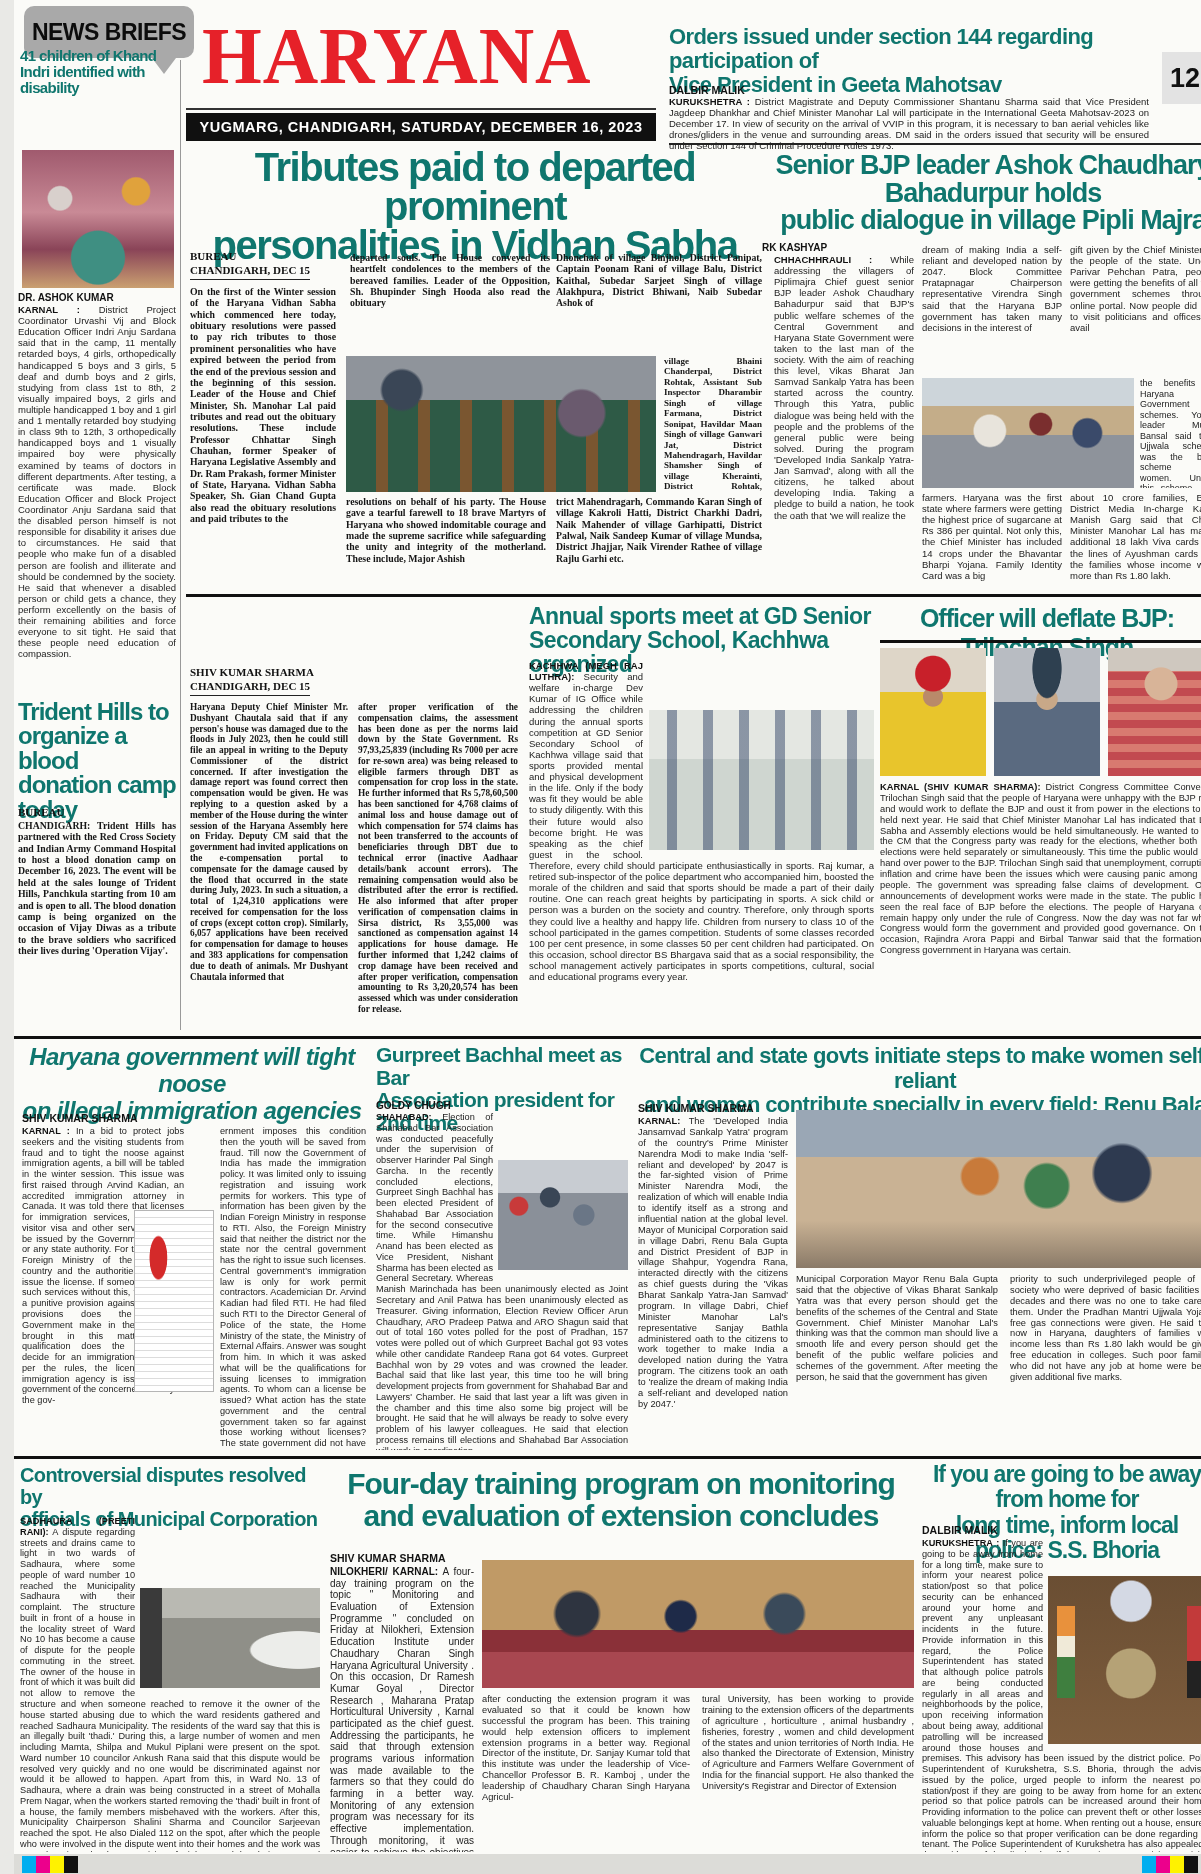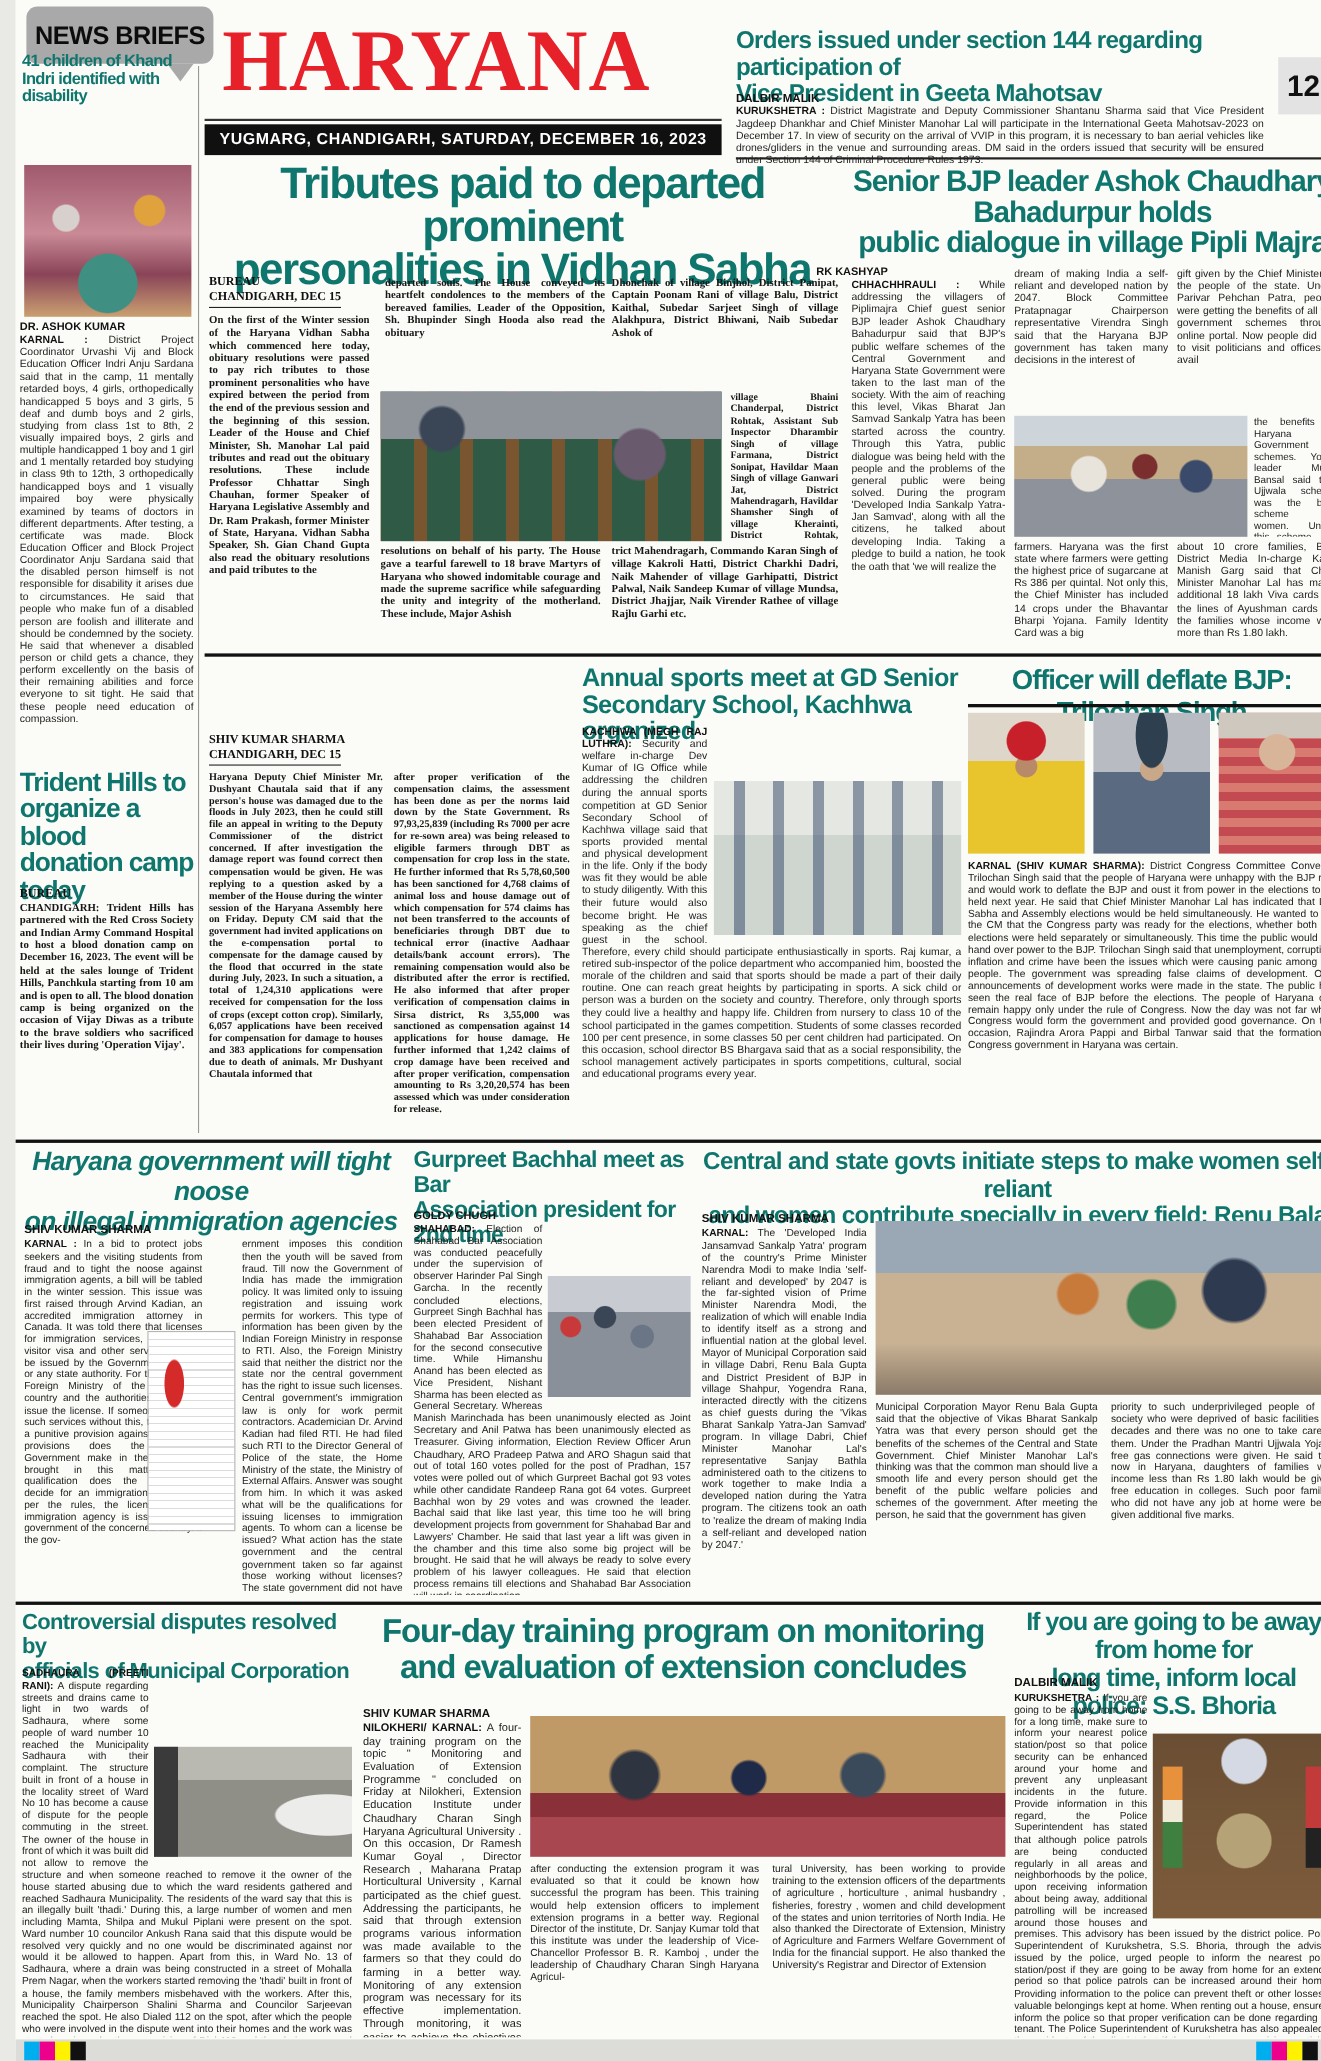--- a/index.html
+++ b/index.html
@@ -142,7 +142,7 @@
   <div class="abs" style="left:655px;top:143px;width:545px;height:2px;background:#222;"></div>
   <div class="abs hl pre center" style="left:758px;top:152px;width:442px;font-size:27px;line-height:1.02;letter-spacing:-1px;">Senior BJP leader Ashok Chaudhary Bahadurpur holds
 public dialogue in village Pipli Majra</div>
-  <div class="abs byline" style="left:728px;top:242px;font-size:10px;">RK KASHYAP</div>
+  <div class="abs byline" style="left:748px;top:242px;font-size:10px;">RK KASHYAP</div>
   <div class="abs body-sans jus clip" style="left:760px;top:254px;width:140px;height:336px;">
     <b class="lead">CHHACHHRAULI :</b><span> While addressing the villagers of Piplimajra Chief guest senior BJP leader Ashok Chaudhary Bahadurpur said that BJP's public welfare schemes of the Central Government and Haryana State Government were taken to the last man of the society. With the aim of reaching this level, Vikas Bharat Jan Samvad Sankalp Yatra has been started across the country. Through this Yatra, public dialogue was being held with the people and the problems of the general public were being solved. During the program 'Developed India Sankalp Yatra-Jan Samvad', along with all the citizens, he talked about developing India. Taking a pledge to build a nation, he took the oath that 'we will realize the</span>
   </div>

